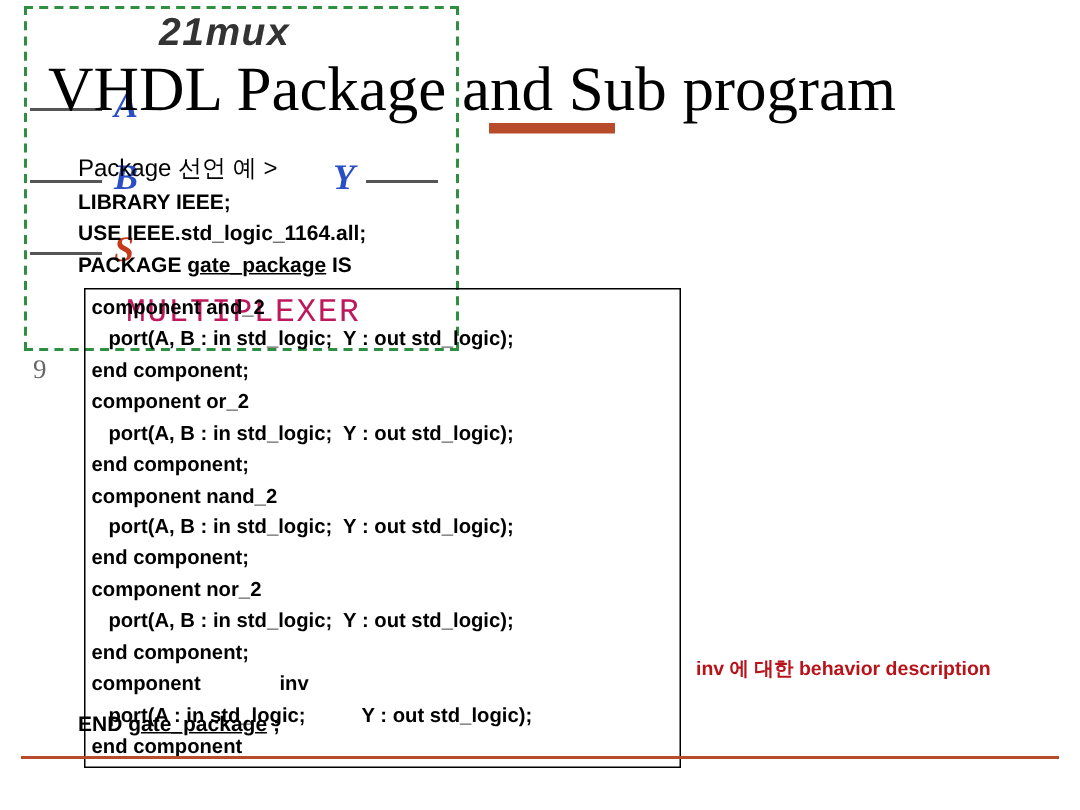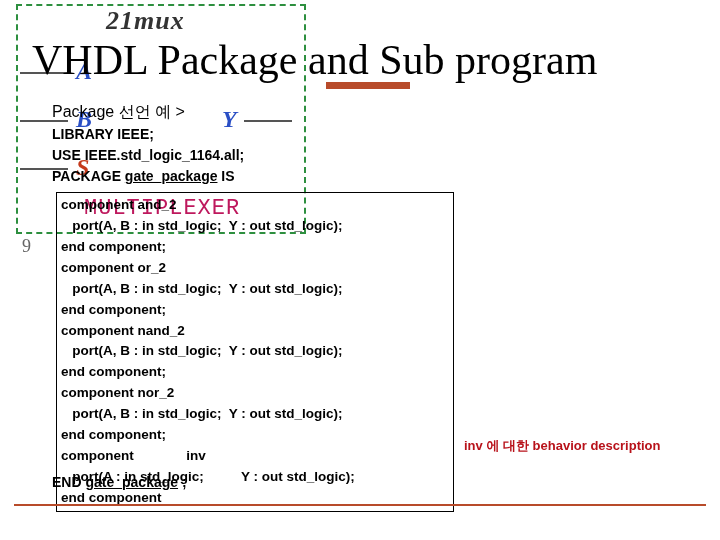--- a/index.html
+++ b/index.html
@@ -24,7 +24,7 @@
     position: absolute;
     left: 106px;
     top: 6px;
-    font-family: Liberation Serif, serif;
+    font-family: Liberation Sans, sans-serif;
     font-style: italic;
     font-size: 26px;
     font-weight: 600;

